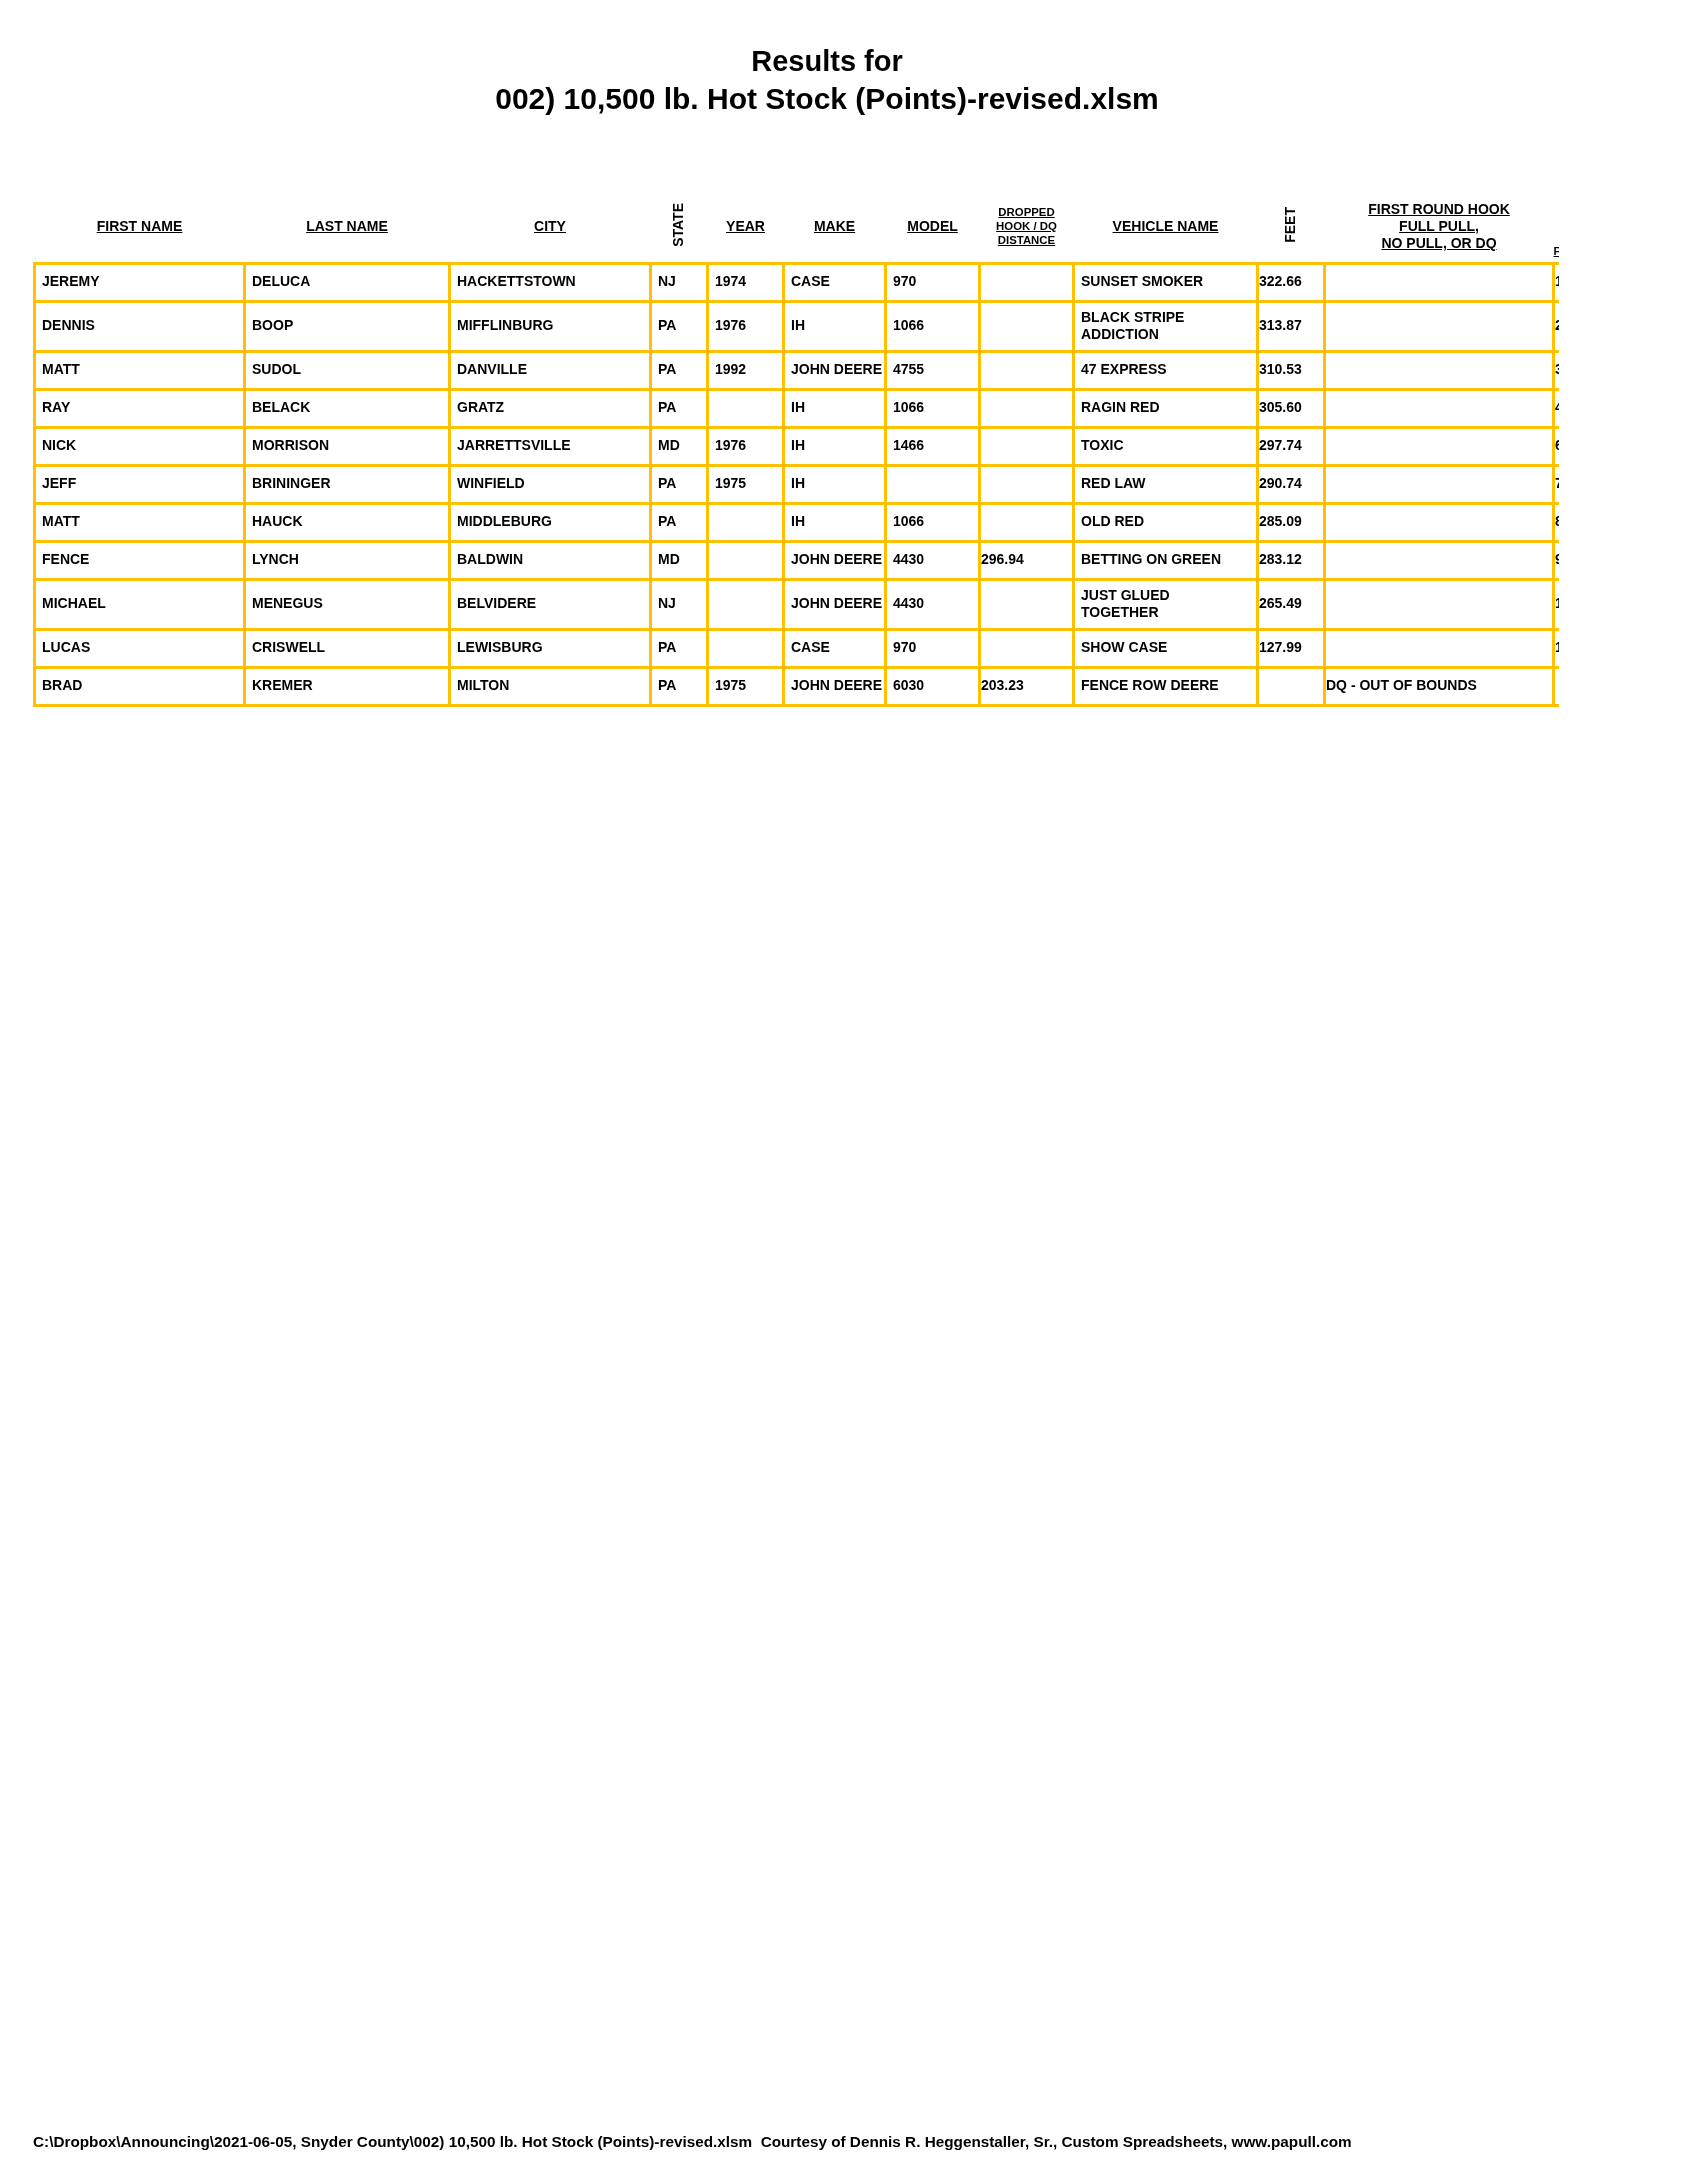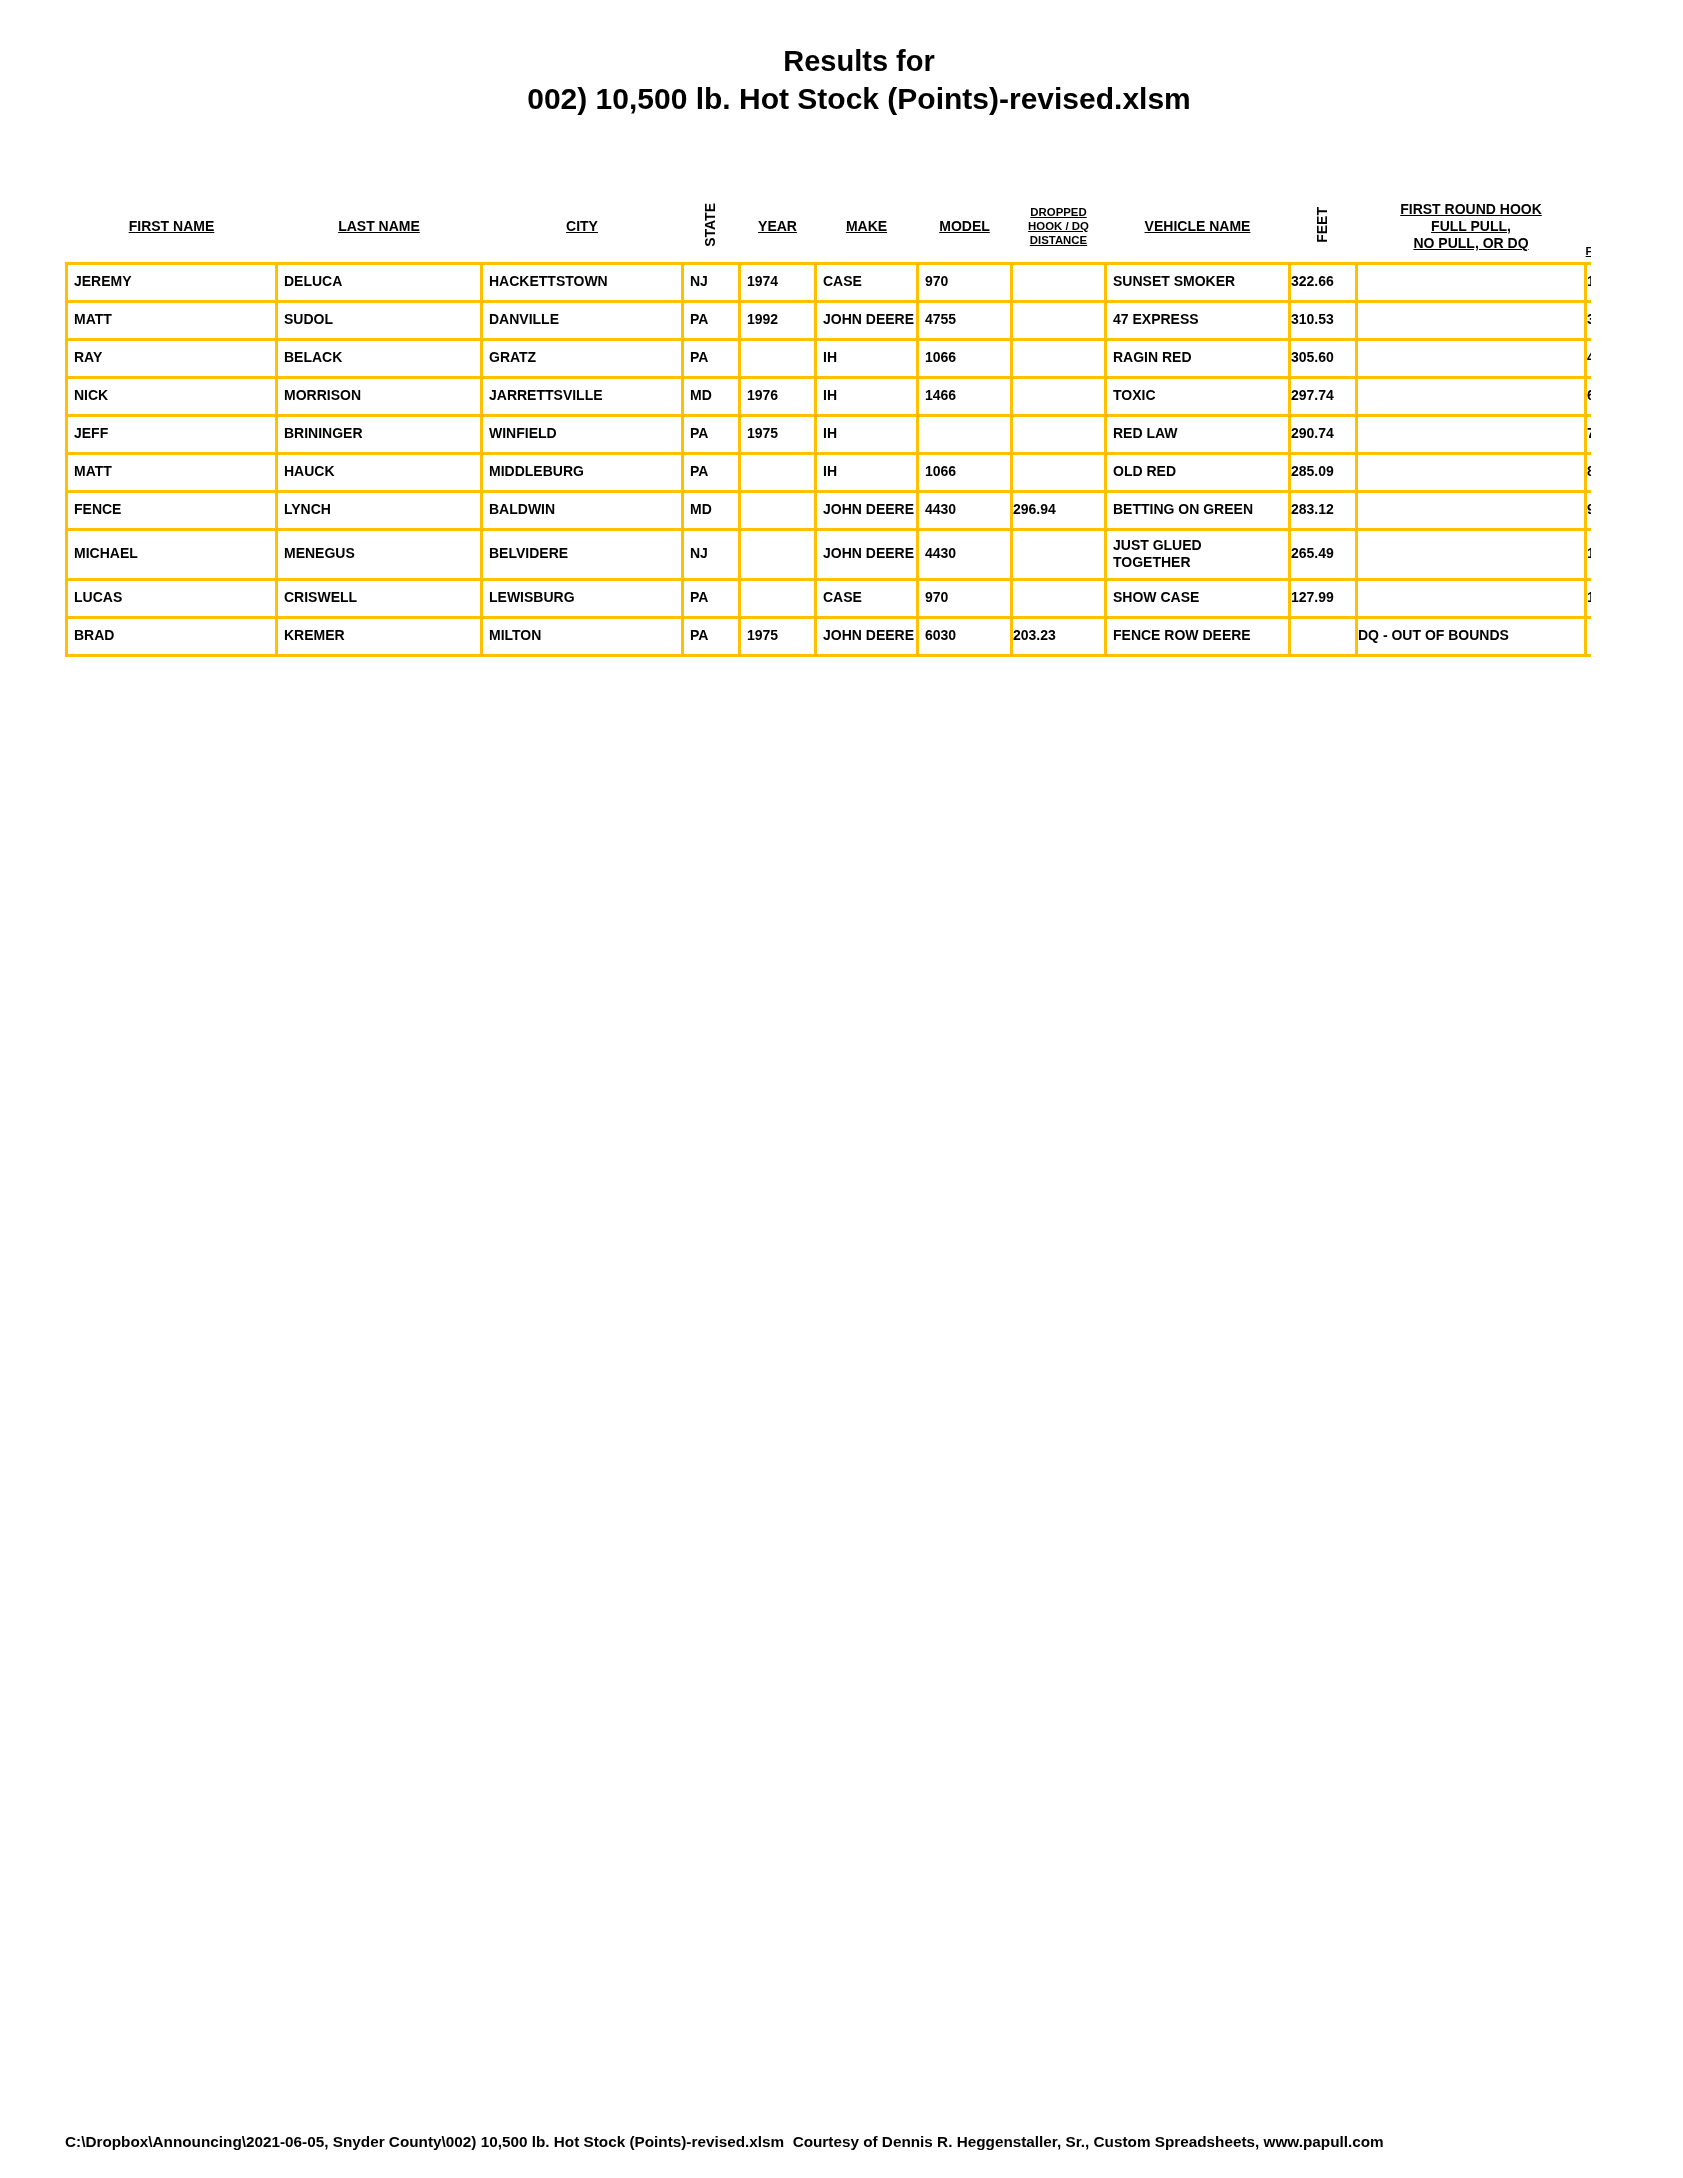--- a/index.html
+++ b/index.html
@@ -12,7 +12,6 @@
     font-weight: bold;
     color: #000000;
     overflow: hidden;
-    margin-left: 32px;
   }
 
   

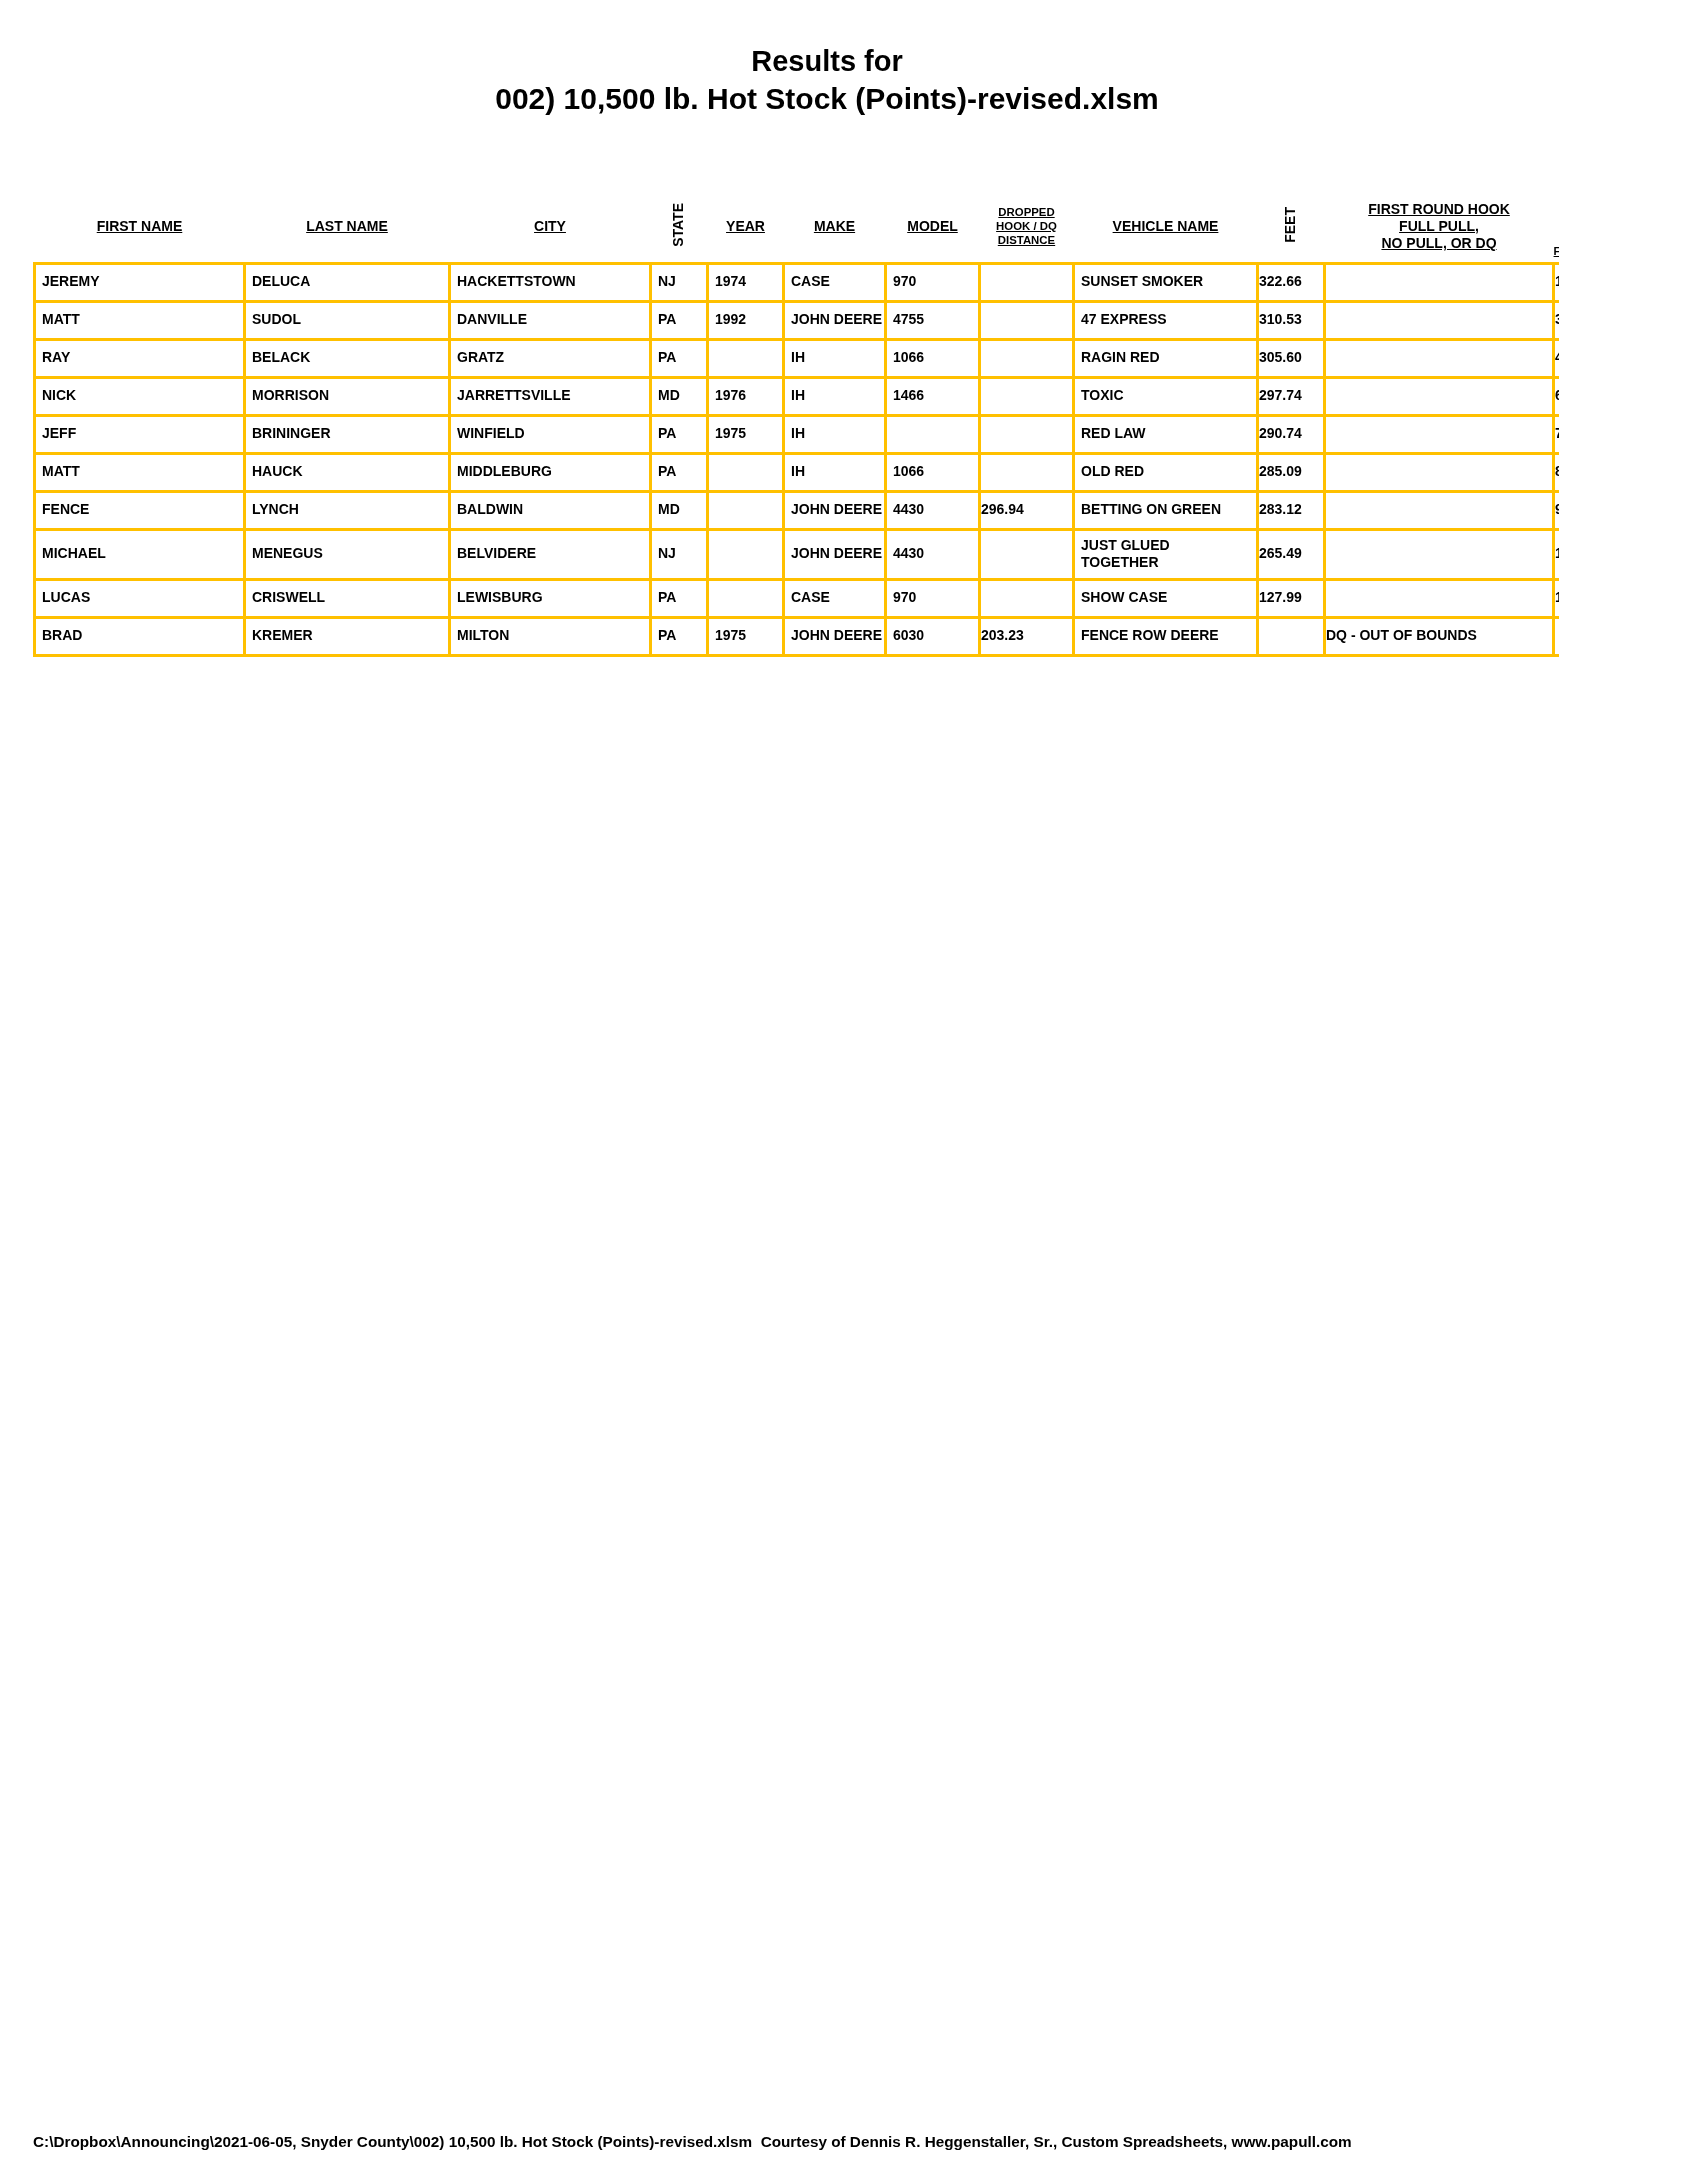--- a/index.html
+++ b/index.html
@@ -146,6 +146,21 @@
             <td class="c10"></td>
             <td class="c11">1</td>
           </tr>
+          <tr class="row-double">
+            <td class="c0">DENNIS</td>
+            <td class="c1">BOOP</td>
+            <td class="c2">MIFFLINBURG</td>
+            <td class="c3">PA</td>
+            <td class="c4">1976</td>
+            <td class="c5">IH</td>
+            <td class="c6">1066</td>
+            <td class="c7"></td>
+            <td class="c8">BLACK STRIPE
+ADDICTION</td>
+            <td class="c9">313.87</td>
+            <td class="c10"></td>
+            <td class="c11">2</td>
+          </tr>
           <tr class="row-single">
             <td class="c0">MATT</td>
             <td class="c1">SUDOL</td>

